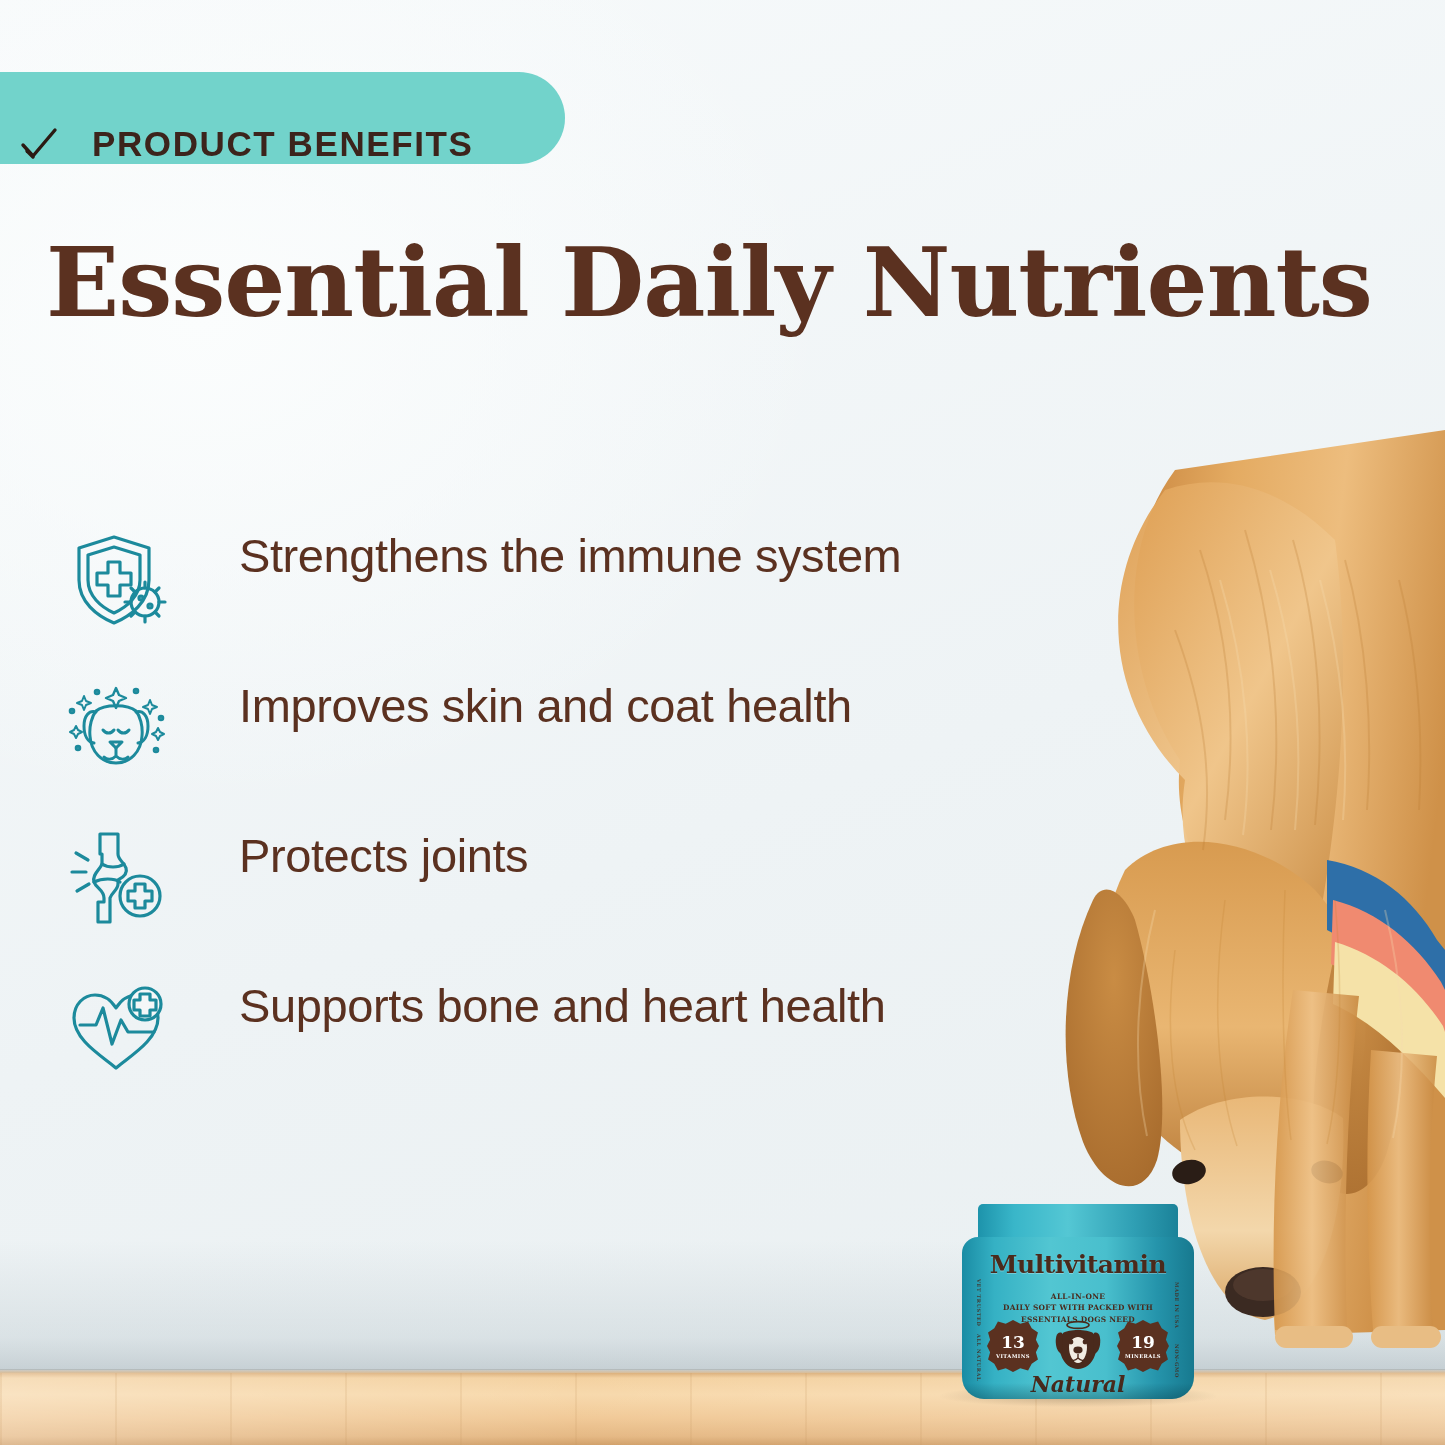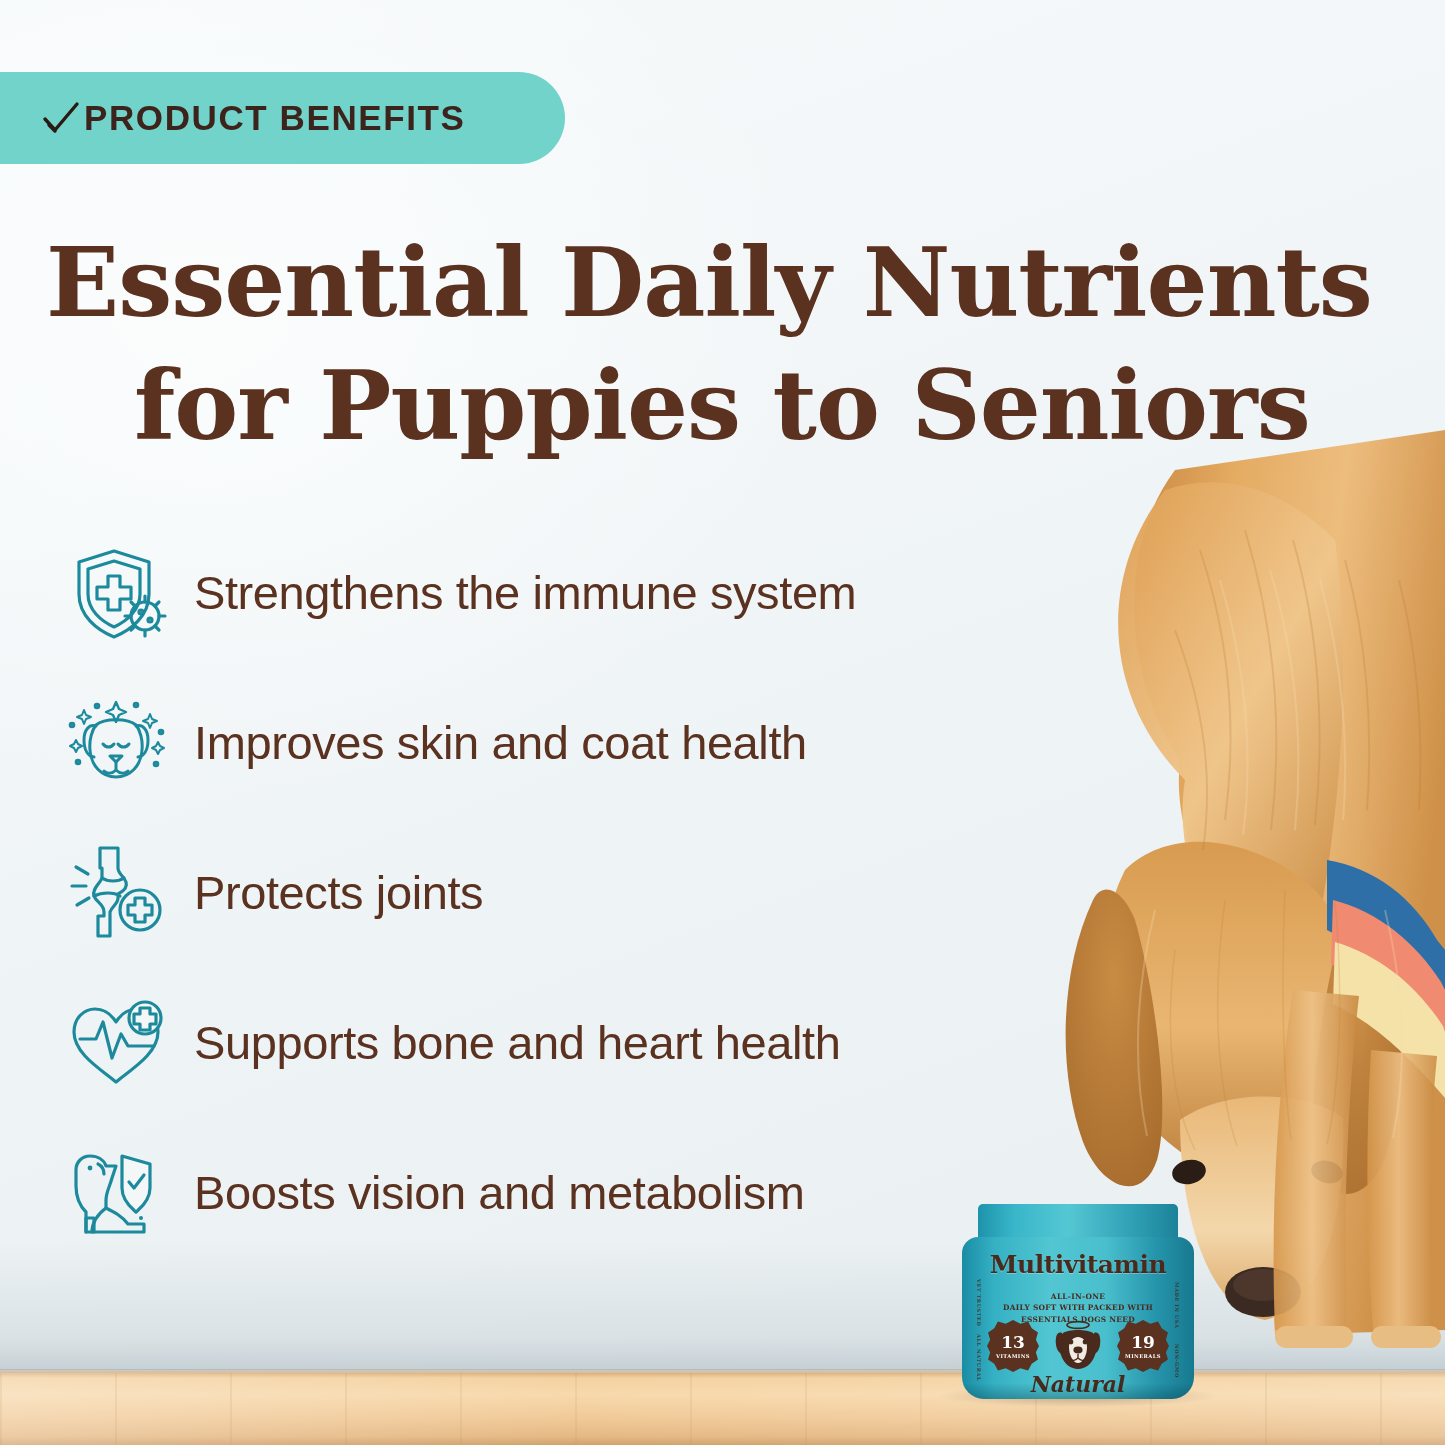--- a/index.html
+++ b/index.html
@@ -43,8 +43,8 @@
     height:92px; width:565px;
     background:#72d3cb;
     border-radius:0 46px 46px 0;
-    display:flex; align-items:center; gap:4px;
-    padding-left:40px;
+    display:flex; align-items:flex-end; gap:34px;
+    padding-left:18px;
   }
   #badge .check { width:40px; height:40px; flex:0 0 auto; }
   #badge .label {

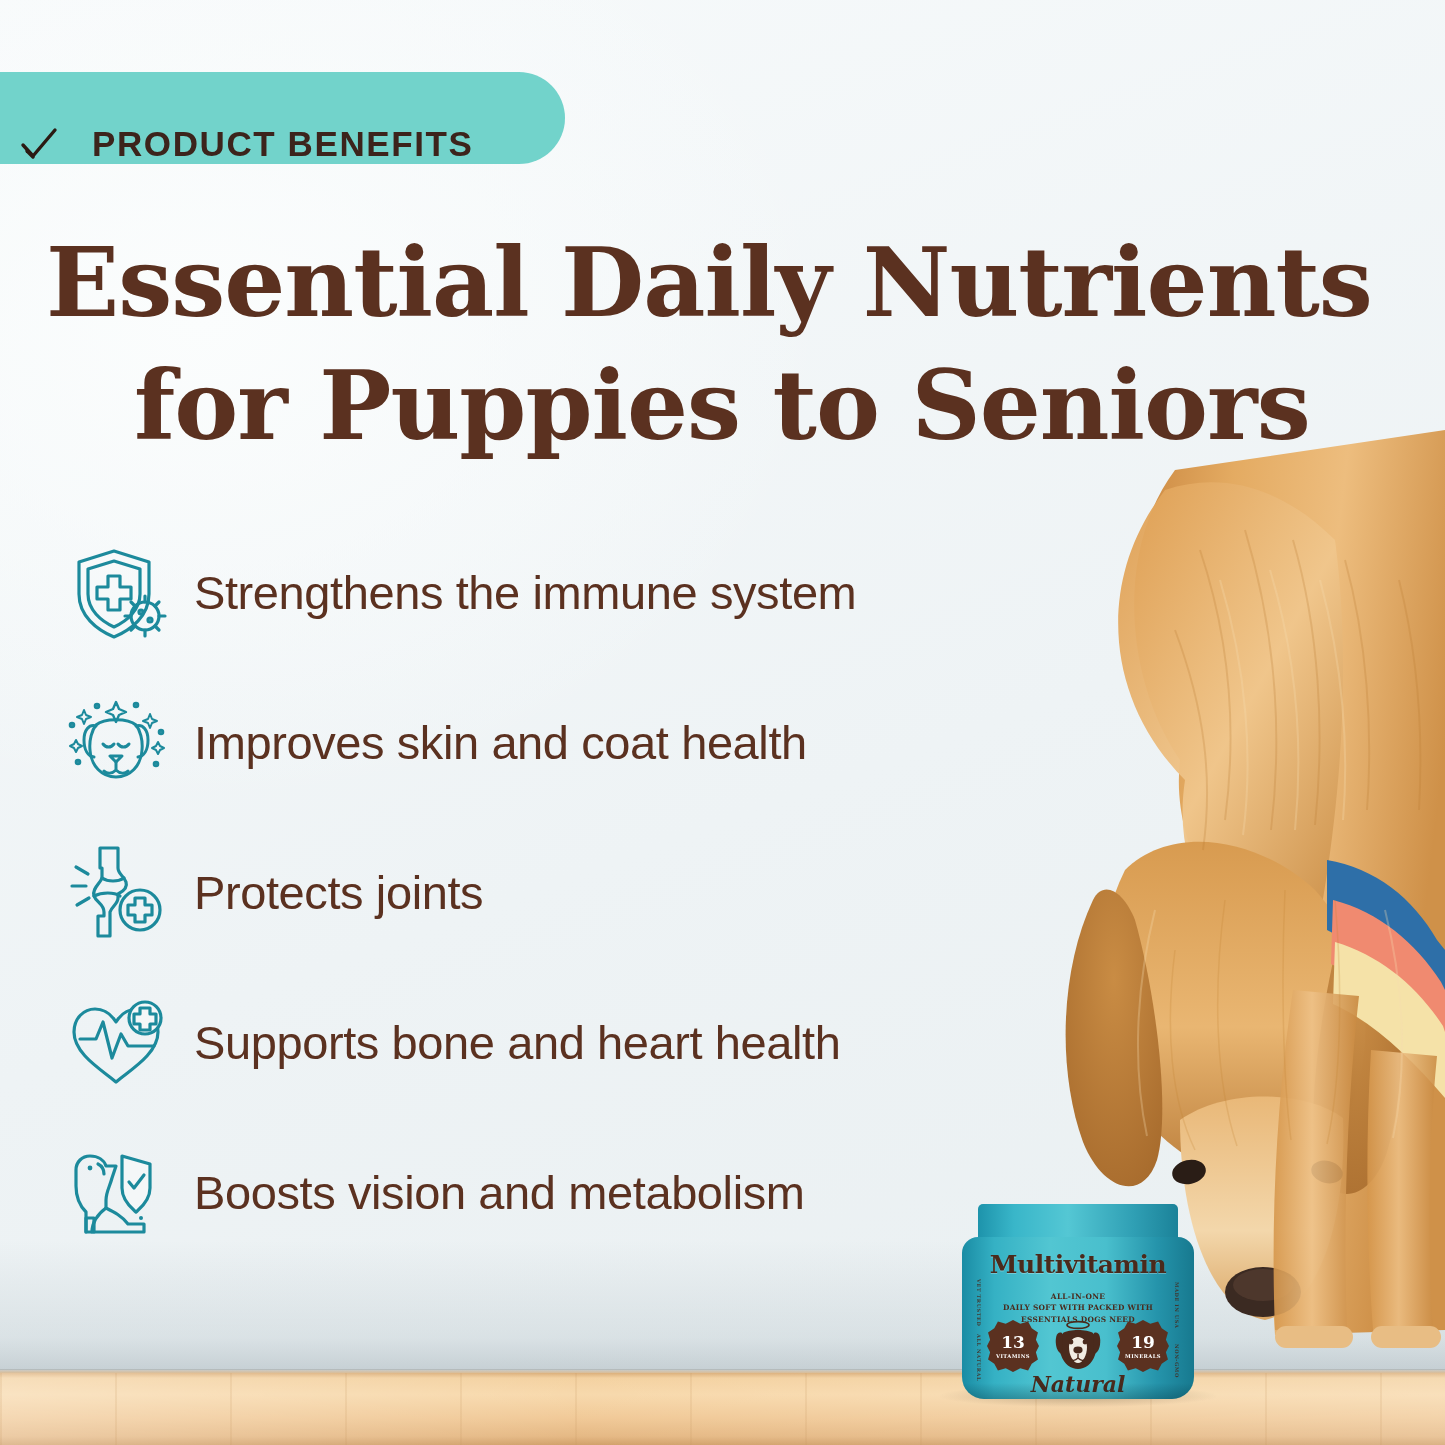--- a/index.html
+++ b/index.html
@@ -267,7 +267,6 @@
 
   <h1 id="headline">
     <span class="l1">Essential Daily Nutrients</span>
-    <span class="l2">for Puppies to Seniors</span>
   </h1>
 
   <div id="benefits">

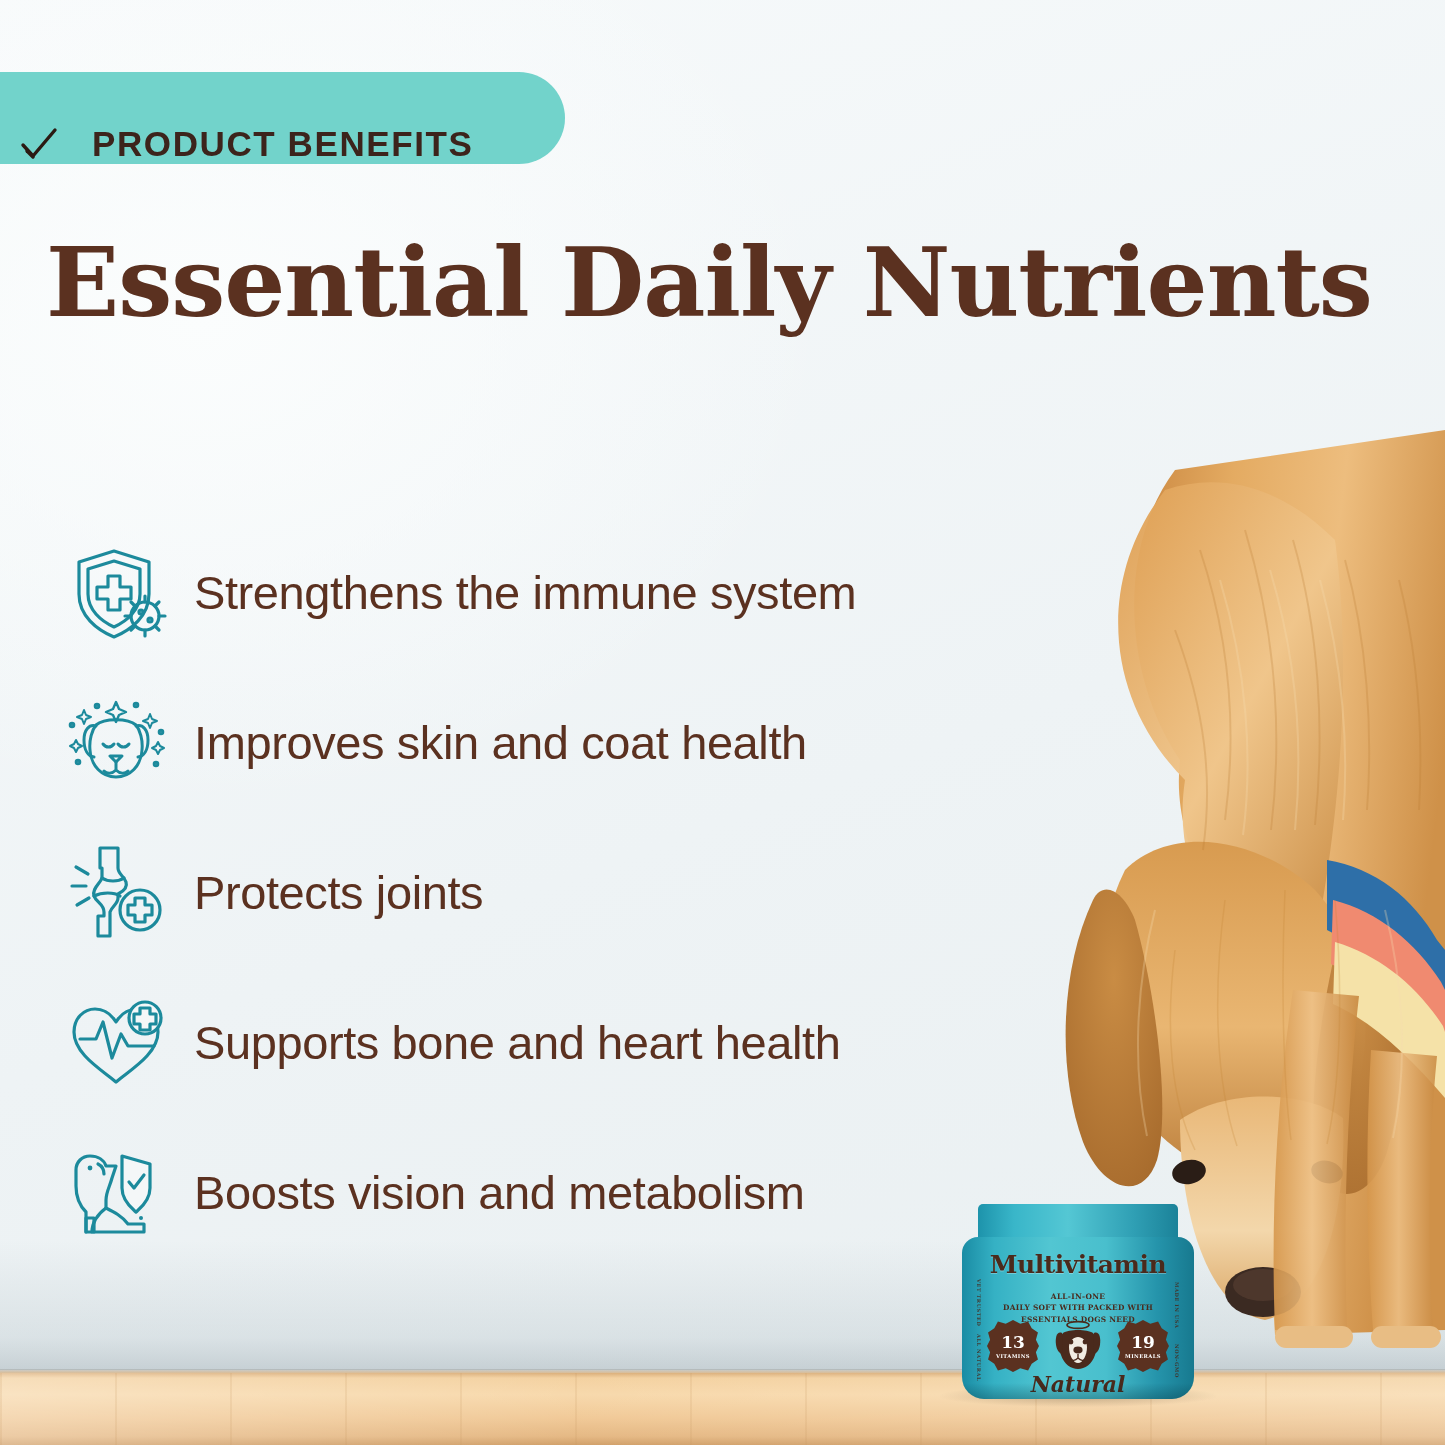--- a/index.html
+++ b/index.html
@@ -71,7 +71,7 @@
     position:absolute; left:62px; top:528px; width:980px;
   }
   .benefit {
-    display:flex; align-items:center; gap:24px;
+    display:flex; gap:69px;
     height:128px; margin-bottom:22px;
   }
   .benefit .ico { width:108px; height:100px; flex:0 0 auto; display:block; }

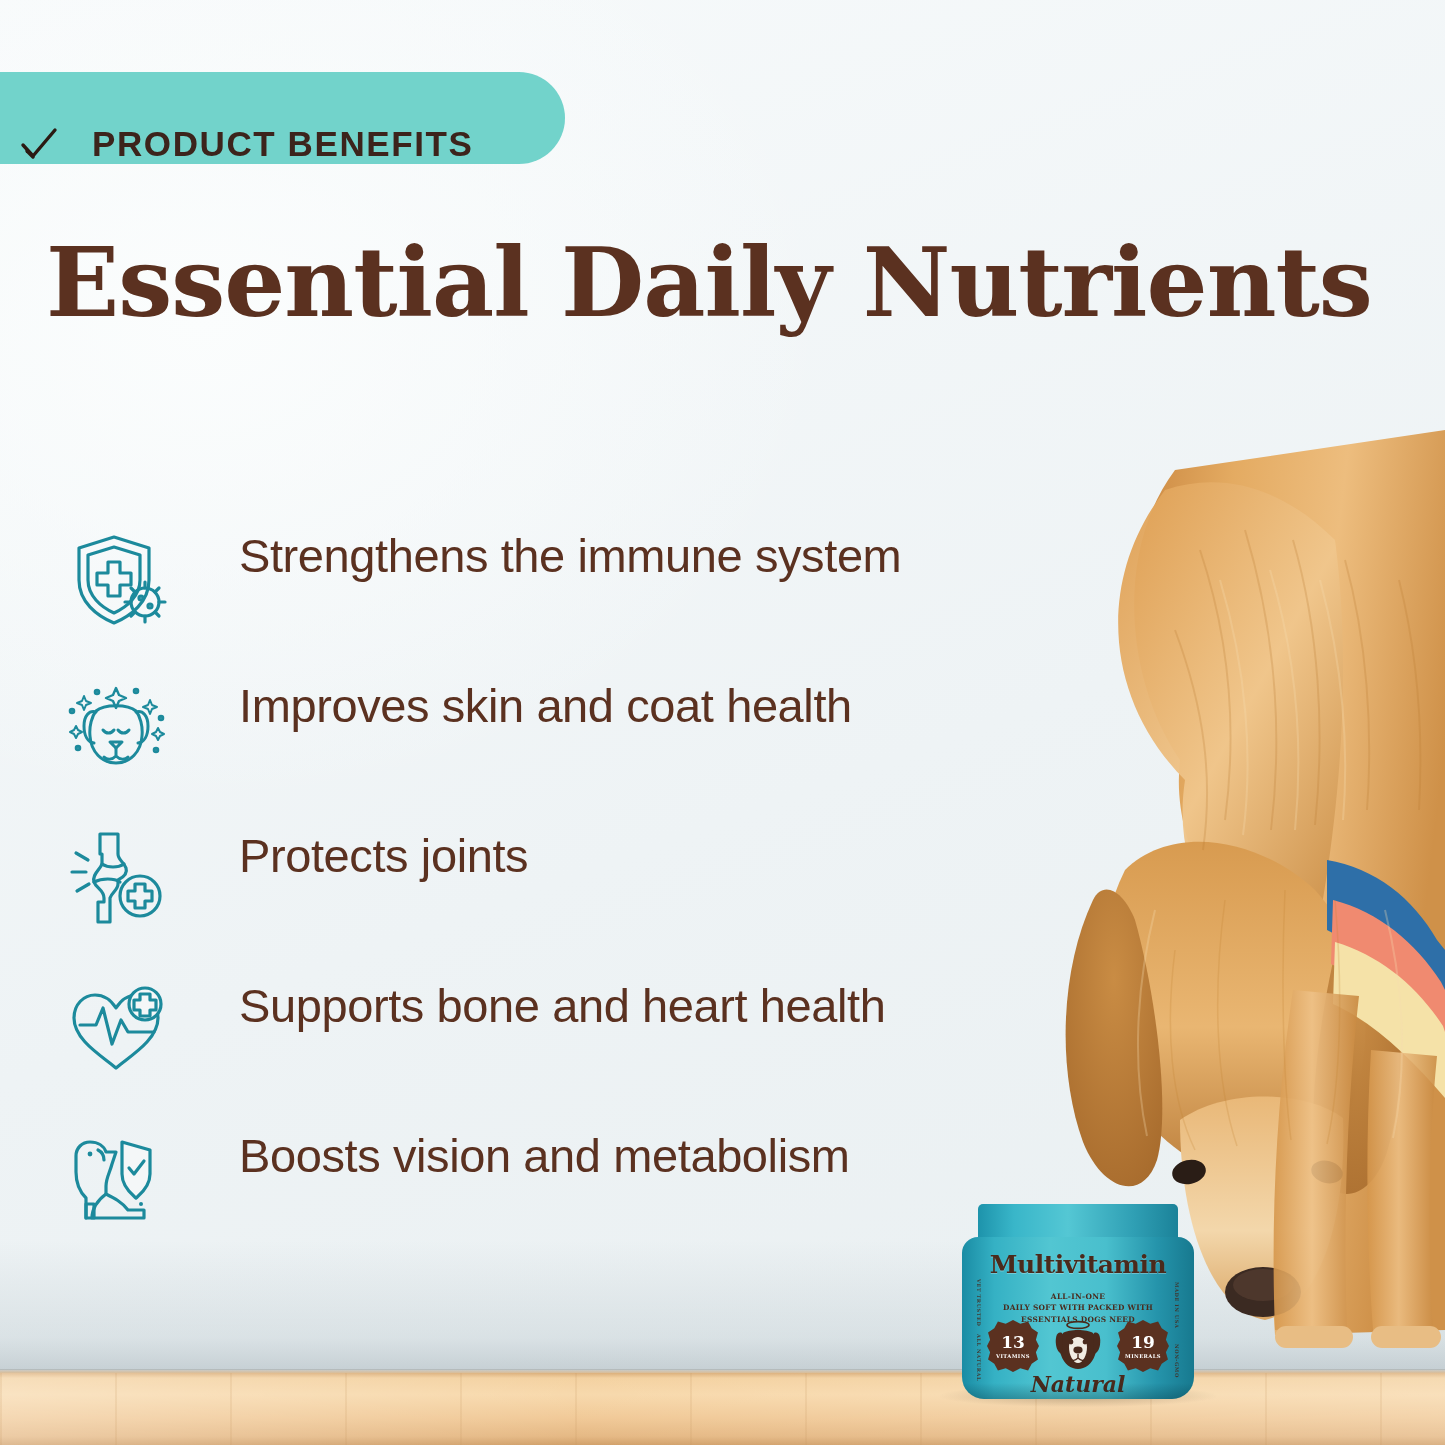--- a/index.html
+++ b/index.html
@@ -338,21 +338,6 @@
       <span class="txt">Supports bone and heart health</span>
     </div>
 
-    <div class="benefit">
-      <span class="ico">
-        <svg viewBox="0 0 108 100" xmlns="http://www.w3.org/2000/svg" fill="none" stroke="#1c8a9c" stroke-width="3.2" stroke-linecap="round" stroke-linejoin="round">
-          <path d="M14 28 C14 20 20 14 28 14 C36 14 42 18 44 24 H54 L50 36 C48 44 44 50 44 58 V66 C52 70 60 74 66 82 H82 V90 H24 V70 C18 64 14 54 14 44 Z"></path>
-          <path d="M24 90 V76 H32 V90"></path>
-          <path d="M44 66 C36 72 30 80 30 90"></path>
-          <circle cx="28" cy="26" r="2.4" fill="#1c8a9c" stroke="none"></circle>
-          <path d="M36 22 C40 24 42 28 42 32"></path>
-          <path d="M60 14 L88 22 V46 C88 60 76 68 74 70 C72 68 60 60 60 46 Z" fill="#f4f7f8"></path>
-          <path d="M67 40 L72 46 L82 33"></path>
-          <circle cx="79" cy="76" r="2" fill="#1c8a9c" stroke="none"></circle>
-        </svg>
-      </span>
-      <span class="txt">Boosts vision and metabolism</span>
-    </div>
 
   </div>
 

